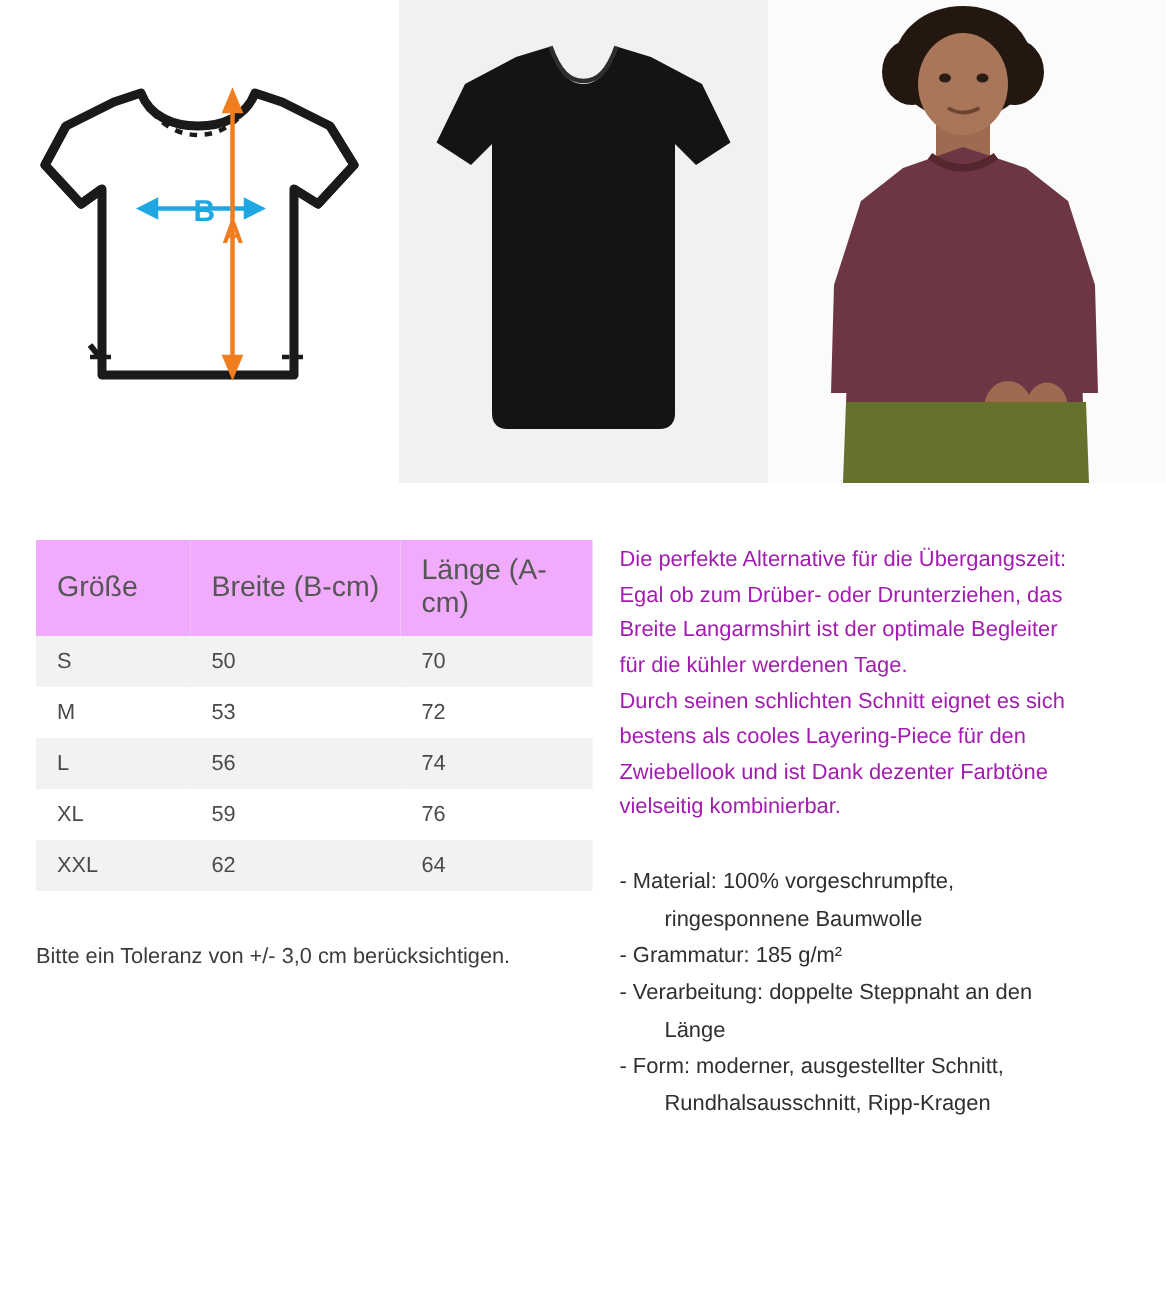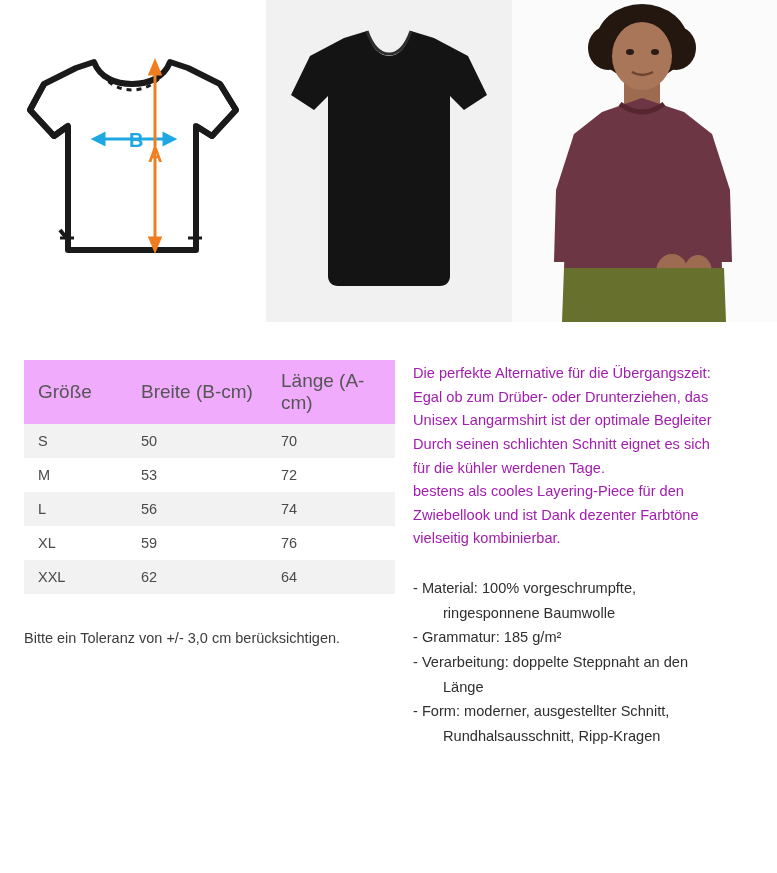--- a/index.html
+++ b/index.html
@@ -228,7 +228,7 @@
       <div class="desc">
         <div>Die perfekte Alternative für die Übergangszeit:</div>
         <div>Egal ob zum Drüber- oder Drunterziehen, das</div>
-        <div>Unisex Langarmshirt ist der optimale Begleiter</div>
+        <div>Breite Langarmshirt ist der optimale Begleiter</div>
         <div>Durch seinen schlichten Schnitt eignet es sich</div>
         <div>für die kühler werdenen Tage.</div>
         <div>bestens als cooles Layering-Piece für den</div>

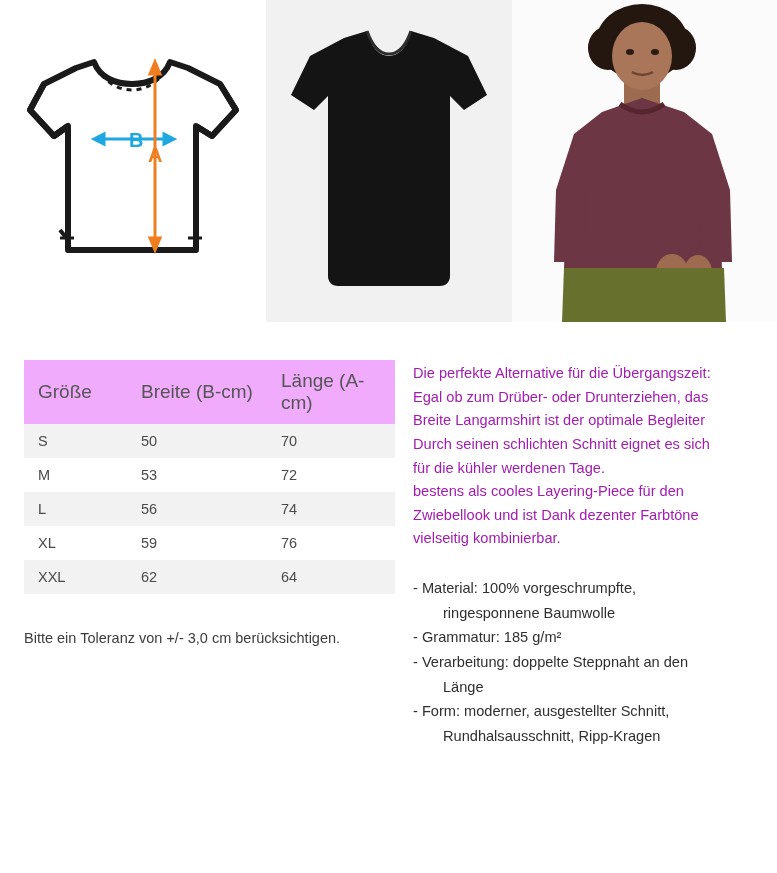--- a/index.html
+++ b/index.html
@@ -229,8 +229,8 @@
         <div>Die perfekte Alternative für die Übergangszeit:</div>
         <div>Egal ob zum Drüber- oder Drunterziehen, das</div>
         <div>Breite Langarmshirt ist der optimale Begleiter</div>
+        <div>für die kühler werdenen Tage.</div>
         <div>Durch seinen schlichten Schnitt eignet es sich</div>
-        <div>für die kühler werdenen Tage.</div>
         <div>bestens als cooles Layering-Piece für den</div>
         <div>Zwiebellook und ist Dank dezenter Farbtöne</div>
         <div>vielseitig kombinierbar.</div>

